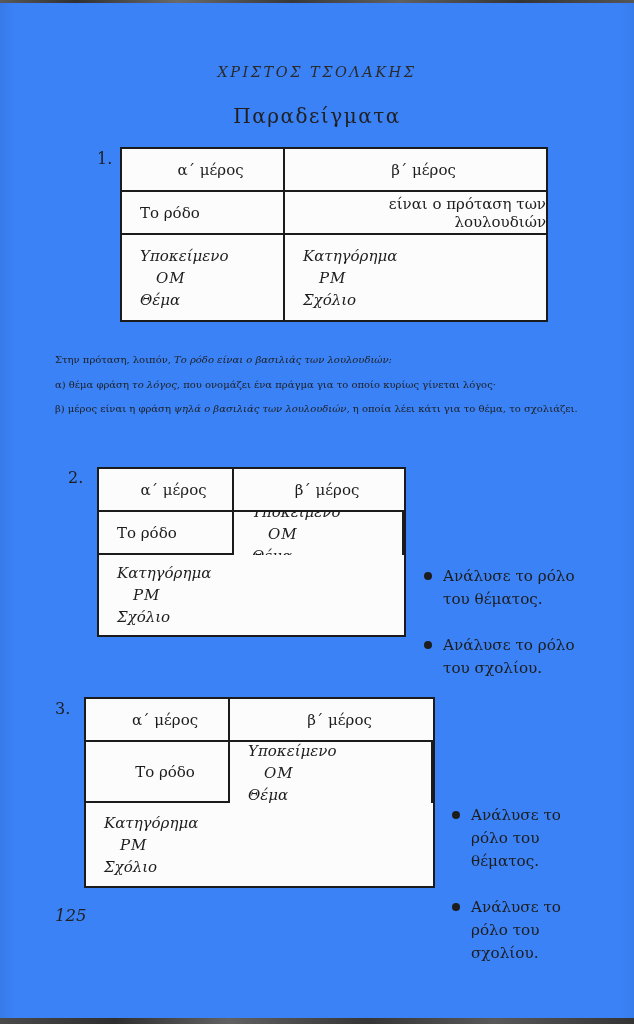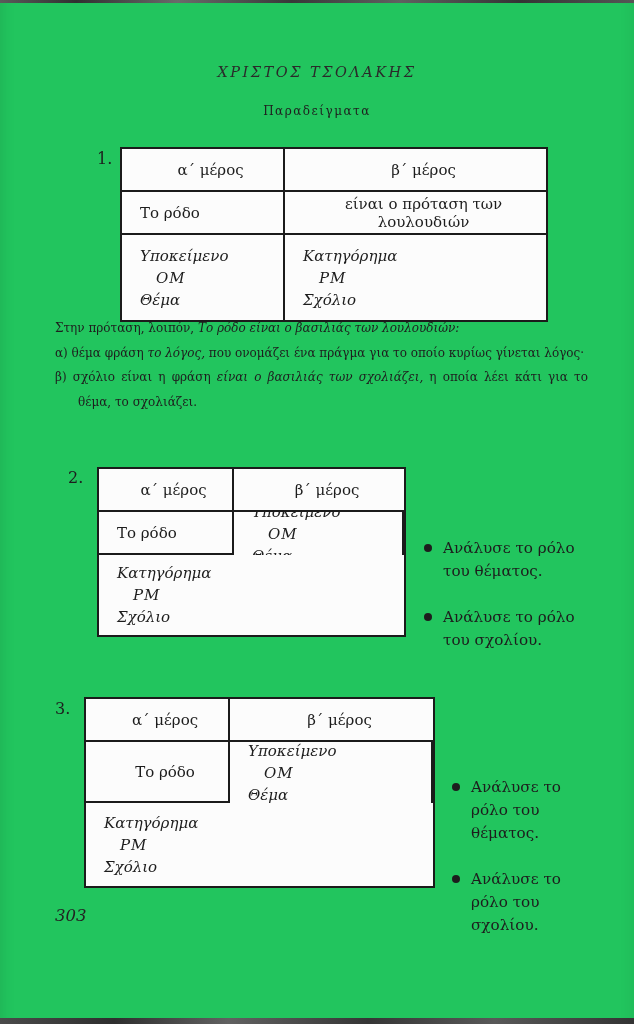--- a/index.html
+++ b/index.html
@@ -7,7 +7,7 @@
     position:relative;
     width:634px;height:1024px;
     margin:0 auto;
-    background:#22c55e;
+    background:#3b82f6;
     font-family:"DejaVu Serif", serif;
     color:#222;
     overflow:hidden;

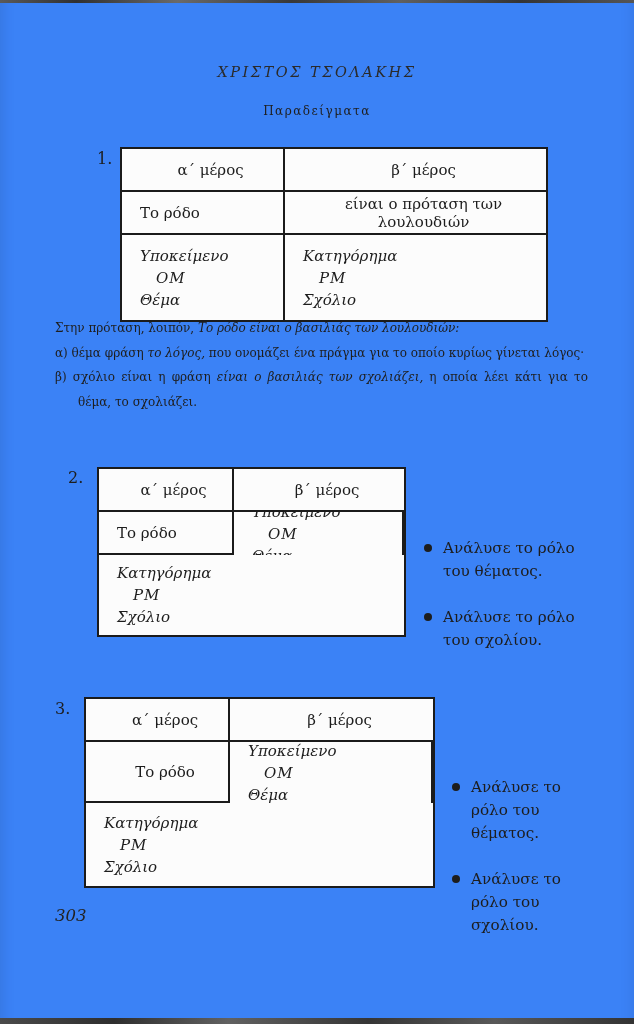--- a/index.html
+++ b/index.html
@@ -26,7 +26,7 @@
   }
   .section-title{
     position:absolute;left:0;top:104px;width:100%;
-    text-align:center;font-size:12px;letter-spacing:1.5px;color:#1f1f1f;
+    text-align:center;font-size:20px;letter-spacing:1.5px;color:#1f1f1f;
   }
   .tbl-num{position:absolute;font-size:16px;color:#1d1d1d;}
   .tbl{

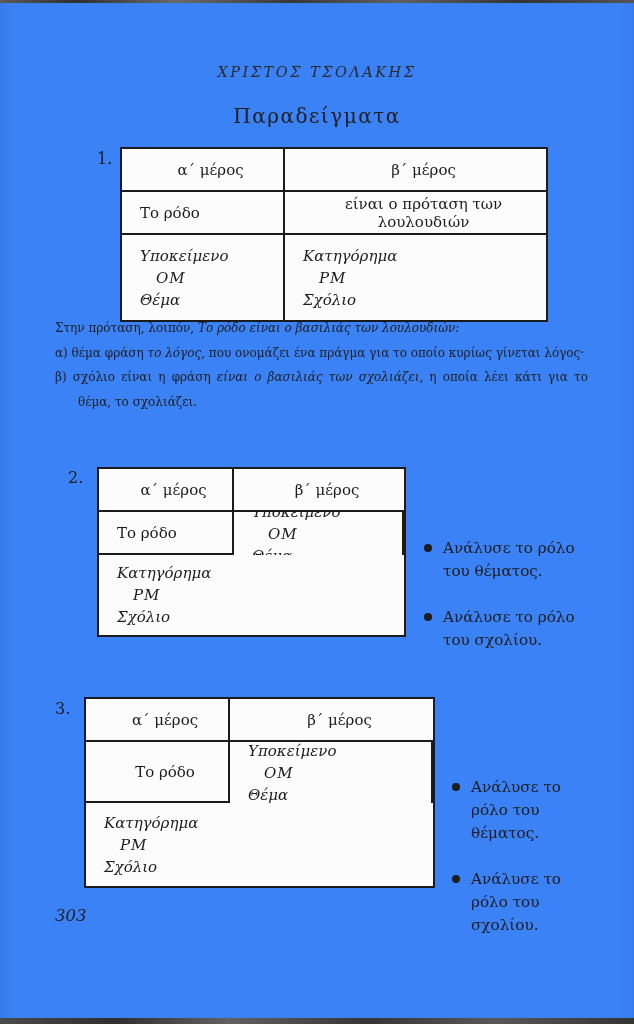--- a/index.html
+++ b/index.html
@@ -37,7 +37,7 @@
   .cell{display:flex;align-items:center;overflow:hidden;}
   .cell.br{border-right:2px solid #1b1b1b;}
   .cell.bb{border-bottom:2px solid #1b1b1b;}
-  .cell.center{justify-content:center;text-align:center;padding-left:16px;}
+  .cell.center{justify-content:center;text-align:right;padding-left:16px;}
   .cell.leftpad{padding-left:18px;}
   .cell.col{flex-direction:column;align-items:flex-start;justify-content:center;line-height:22px;font-style:italic;}
   .cell.col .indent{margin-left:16px;letter-spacing:1px;}

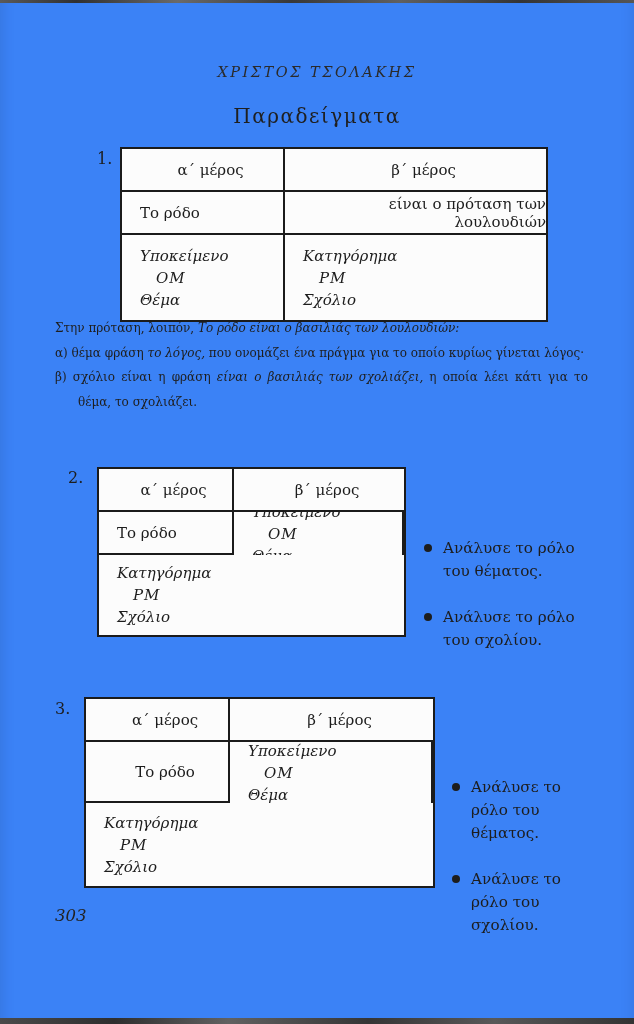--- a/index.html
+++ b/index.html
@@ -43,8 +43,8 @@
   .cell.col .indent{margin-left:16px;letter-spacing:1px;}
   .wrapnarrow{max-width:176px;line-height:21px;}
   .commentary{
-    position:absolute;left:55px;top:316px;width:533px;
-    font-size:12px;line-height:24.6px;color:#1e1e1e;
+    position:absolute;left:55px;top:348px;width:533px;
+    font-size:10px;line-height:24.6px;color:#1e1e1e;
   }
   .commentary .hang{padding-left:23px;text-indent:-23px;text-align:justify;}
   .commentary .ital{font-style:italic;}

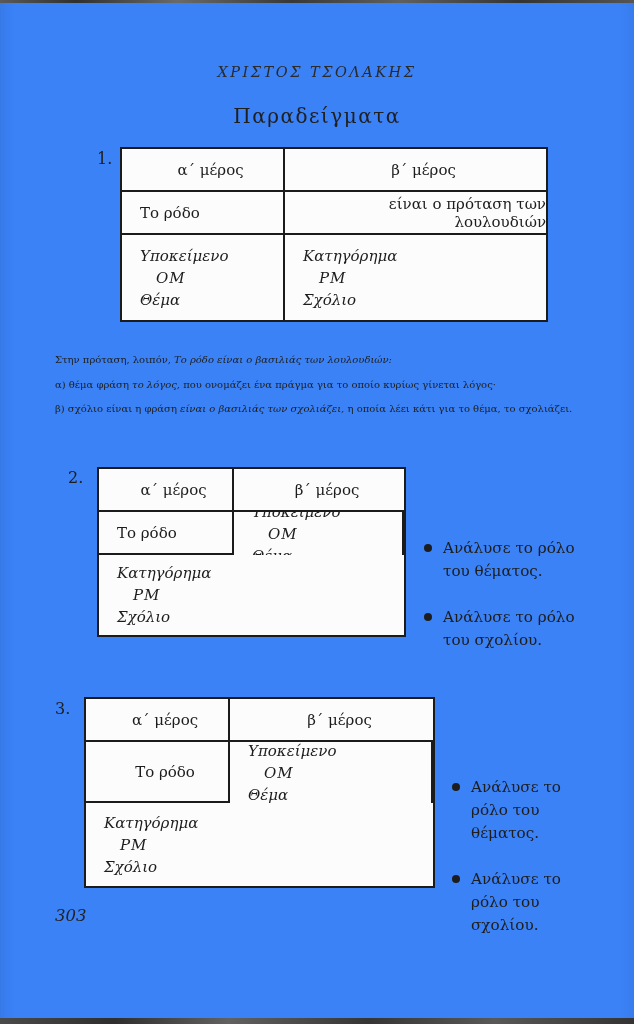--- a/index.html
+++ b/index.html
@@ -109,7 +109,7 @@
       <span>α) θέμα φράση </span><span class="ital">το λόγος,</span><span> που ονομάζει ένα πράγμα για το οποίο κυρίως γίνεται λόγος·</span>
     </div>
     <div class="hang">
-      <span>β) σχόλιο είναι η φράση </span><span class="ital">είναι ο βασιλιάς των σχολιάζει,</span><span> η οποία λέει κάτι για το θέμα, το σχολιάζει.</span>
+      <span>β) μέρος είναι η φράση </span><span class="ital">είναι ο βασιλιάς των σχολιάζει,</span><span> η οποία λέει κάτι για το θέμα, το σχολιάζει.</span>
     </div>
   </div>
 

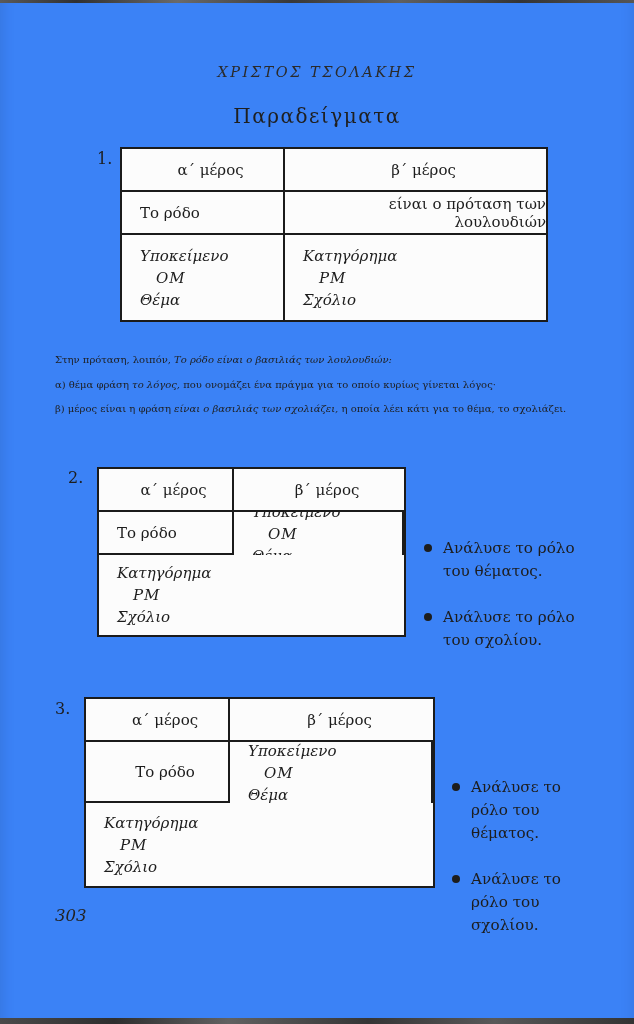--- a/index.html
+++ b/index.html
@@ -109,7 +109,7 @@
       <span>α) θέμα φράση </span><span class="ital">το λόγος,</span><span> που ονομάζει ένα πράγμα για το οποίο κυρίως γίνεται λόγος·</span>
     </div>
     <div class="hang">
-      <span>β) μέρος είναι η φράση </span><span class="ital">είναι ο βασιλιάς των σχολιάζει,</span><span> η οποία λέει κάτι για το θέμα, το σχολιάζει.</span>
+      <span>β) μέρος είναι η φράση </span><span class="ital">ψηλά ο βασιλιάς των λουλουδιών,</span><span> η οποία λέει κάτι για το θέμα, το σχολιάζει.</span>
     </div>
   </div>
 

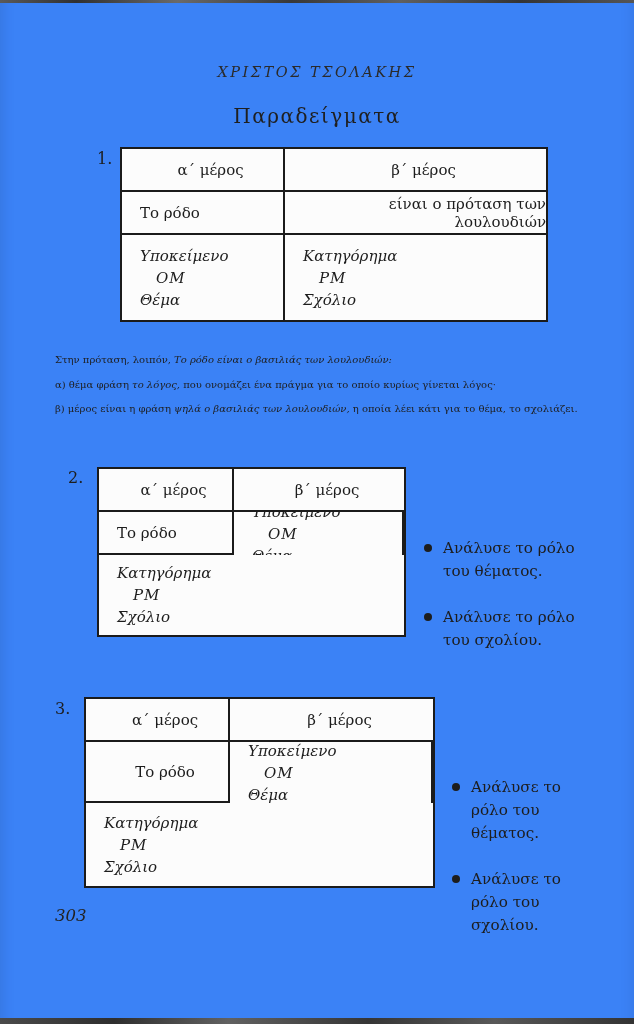--- a/index.html
+++ b/index.html
@@ -48,7 +48,7 @@
   }
   .commentary .hang{padding-left:23px;text-indent:-23px;text-align:justify;}
   .commentary .ital{font-style:italic;}
-  .bullets{position:absolute;}
+  .bullets{position:absolute;margin-top:28px;}
   .bullet-item{display:flex;margin-bottom:23px;}
   .bullet-dot{
     flex:0 0 auto;width:8px;height:8px;border-radius:50%;

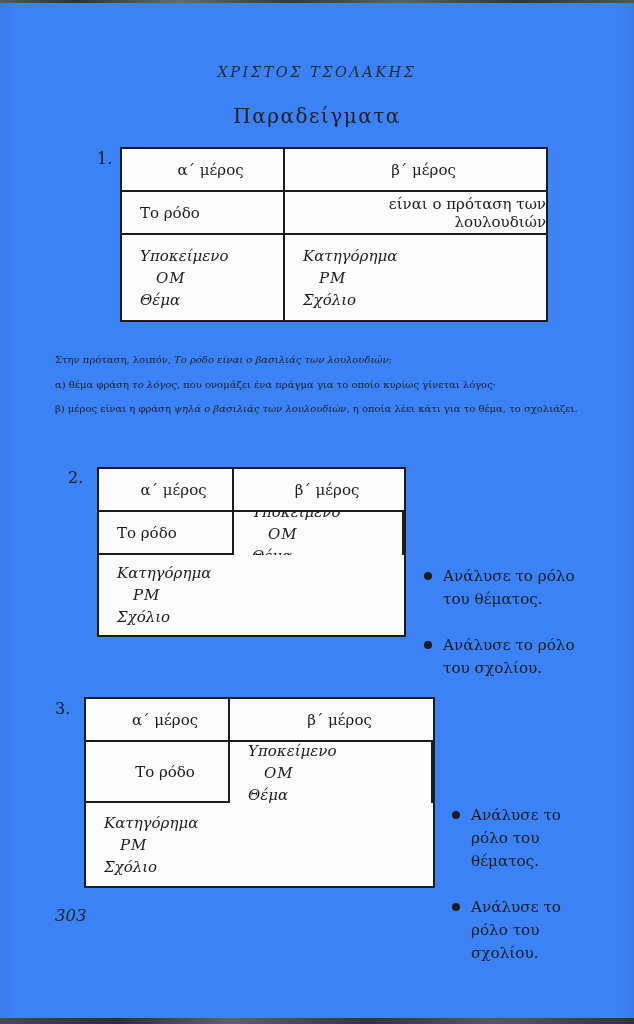--- a/index.html
+++ b/index.html
@@ -183,7 +183,7 @@
     </div>
   </div>
 
-  <div class="page-number">303</div>
+  <div class="page-number">125</div>
 
 </div>
 

